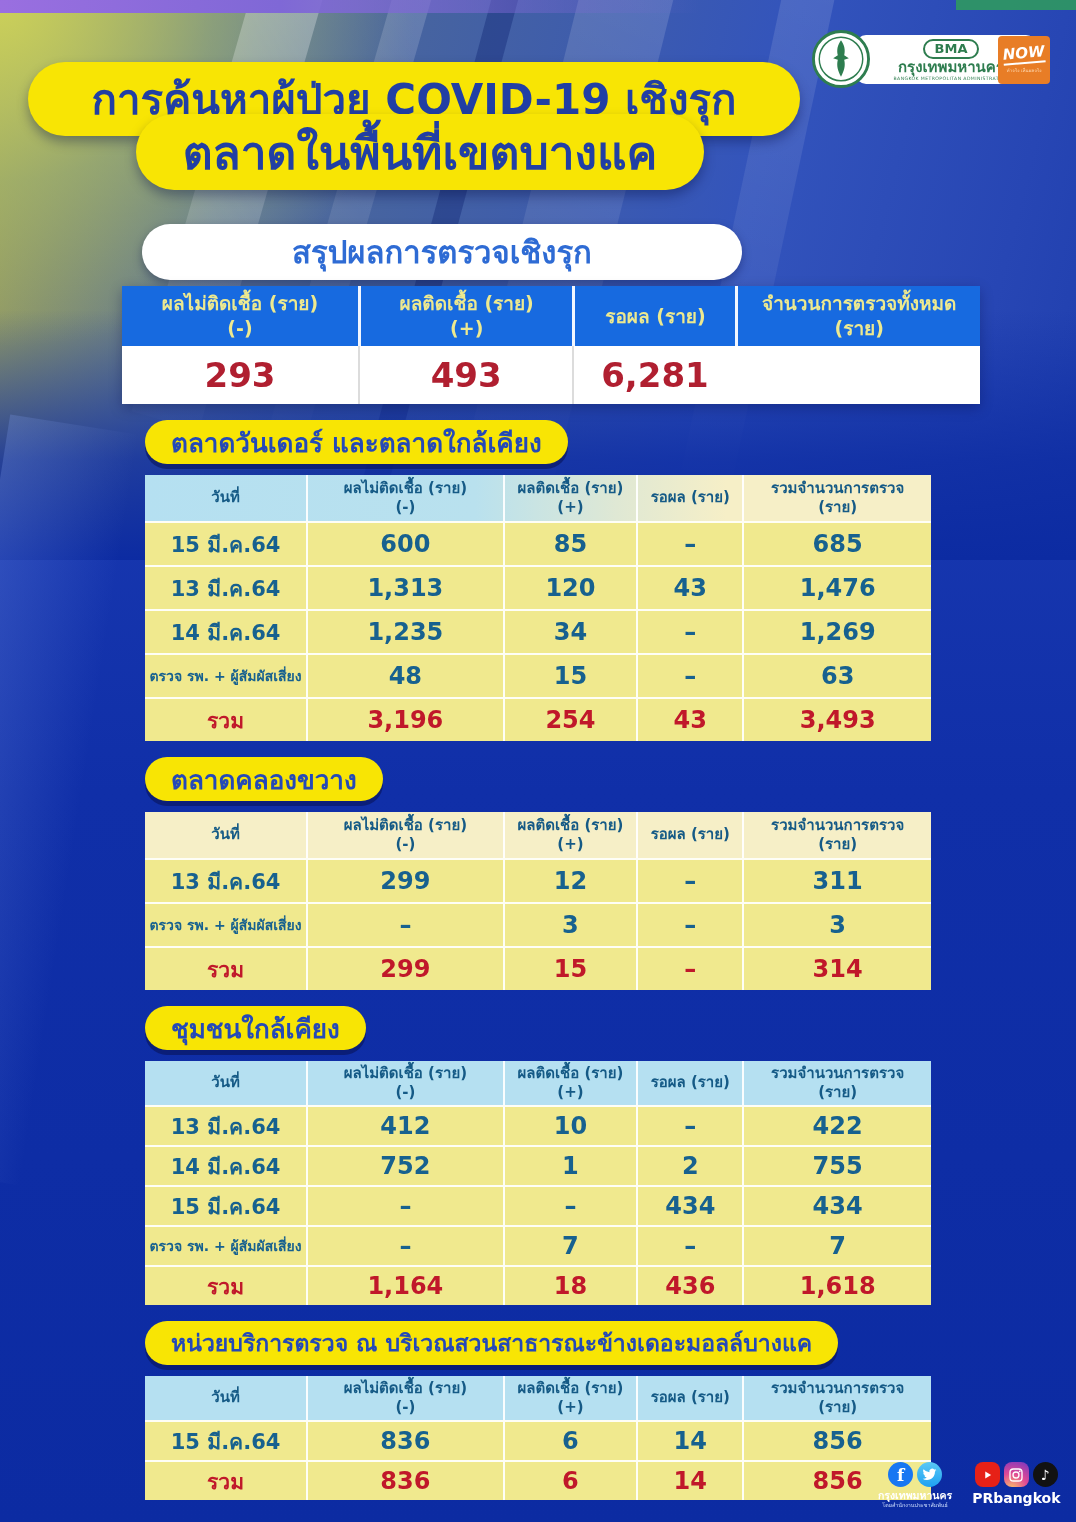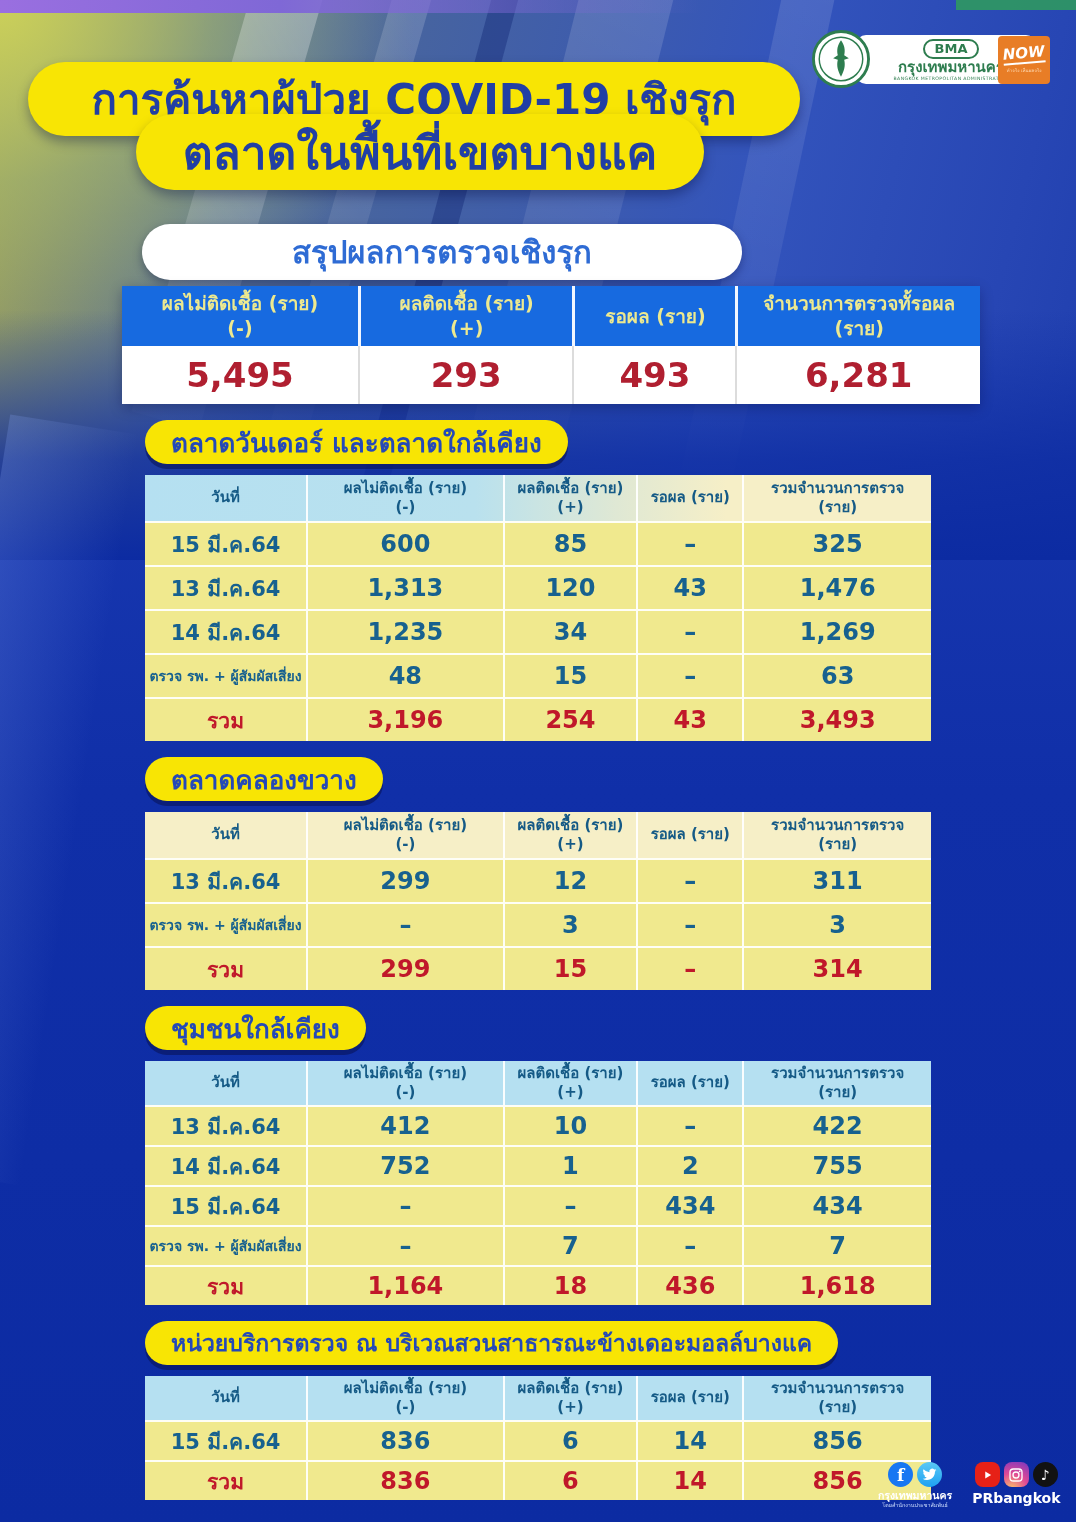--- a/index.html
+++ b/index.html
@@ -151,7 +151,7 @@
         <span class="hl1">รอผล (ราย)</span>
       </div>
       <div class="sum-cell">
-        <span class="hl1">จำนวนการตรวจทั้รอผล</span>
+        <span class="hl1">จำนวนการตรวจทั้งหมด</span>
         <span class="hl2">(ราย)</span>
       </div>
     </div>

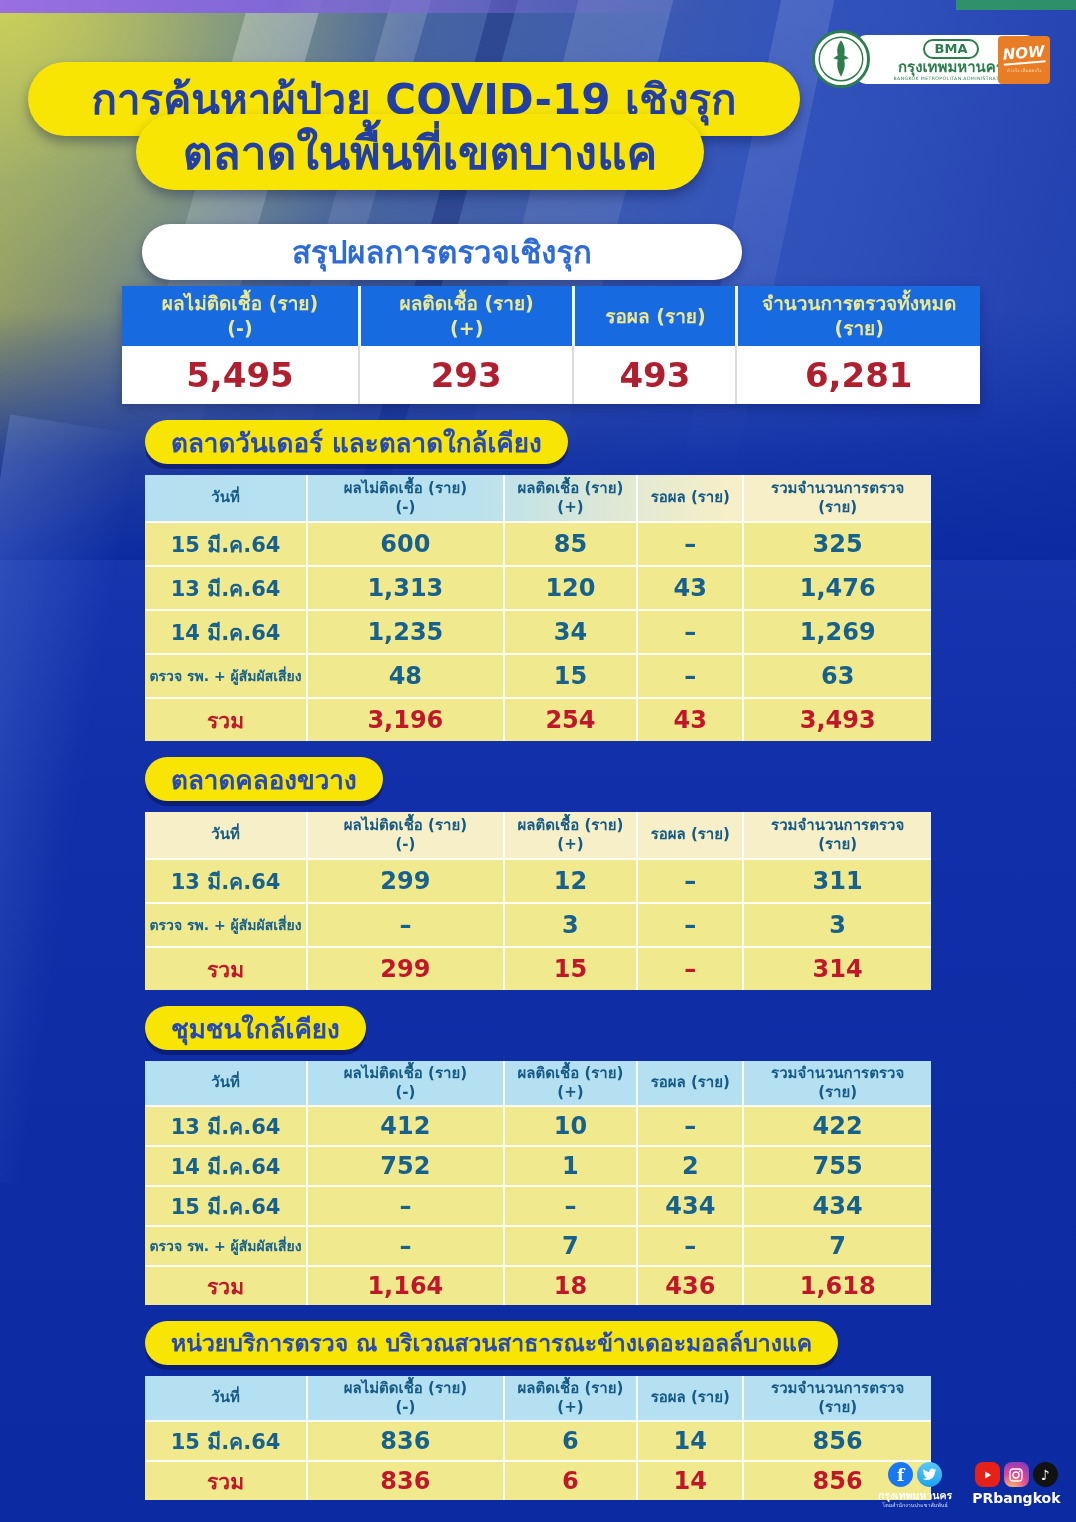--- a/index.html
+++ b/index.html
@@ -156,7 +156,6 @@
       </div>
     </div>
     <div class="sum-vals">
-      <div class="sum-val">5,495</div>
       <div class="sum-val">293</div>
       <div class="sum-val">493</div>
       <div class="sum-val">6,281</div>

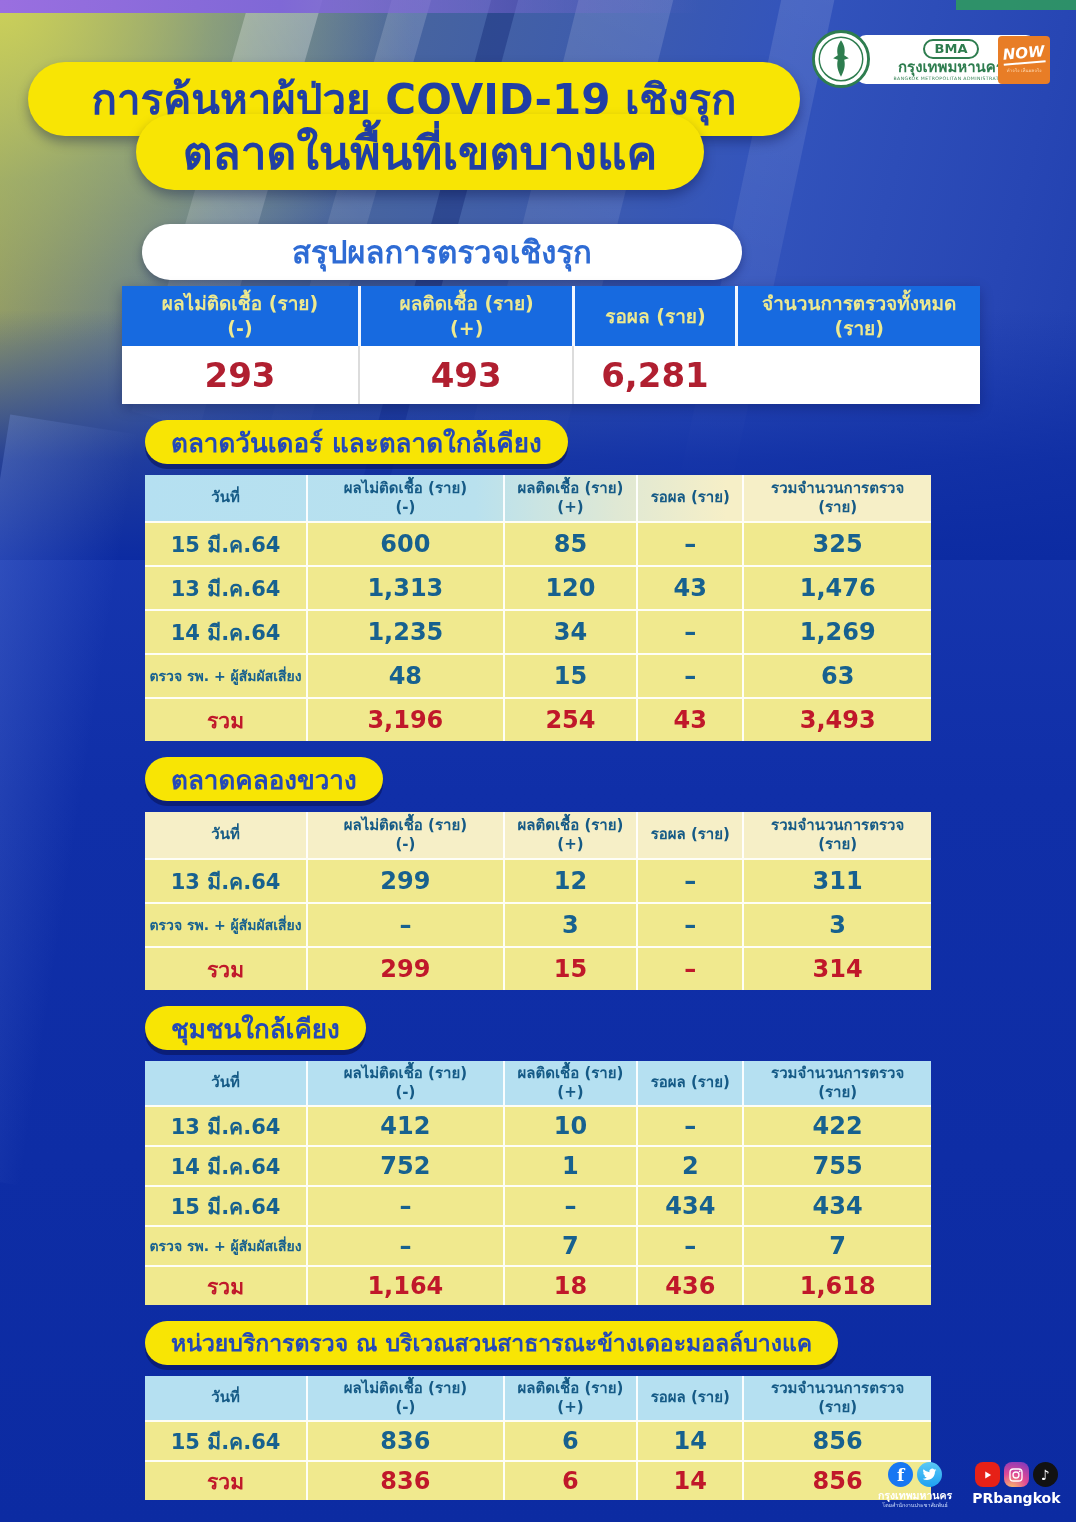--- a/index.html
+++ b/index.html
@@ -191,7 +191,7 @@
             <div class="tcell cell-num">600</div>
             <div class="tcell cell-num">85</div>
             <div class="tcell cell-num">–</div>
-            <div class="tcell cell-num">325</div>
+            <div class="tcell cell-num">685</div>
           </div>
           <div class="trow">
             <div class="tcell cell-date">13 มี.ค.64</div>

